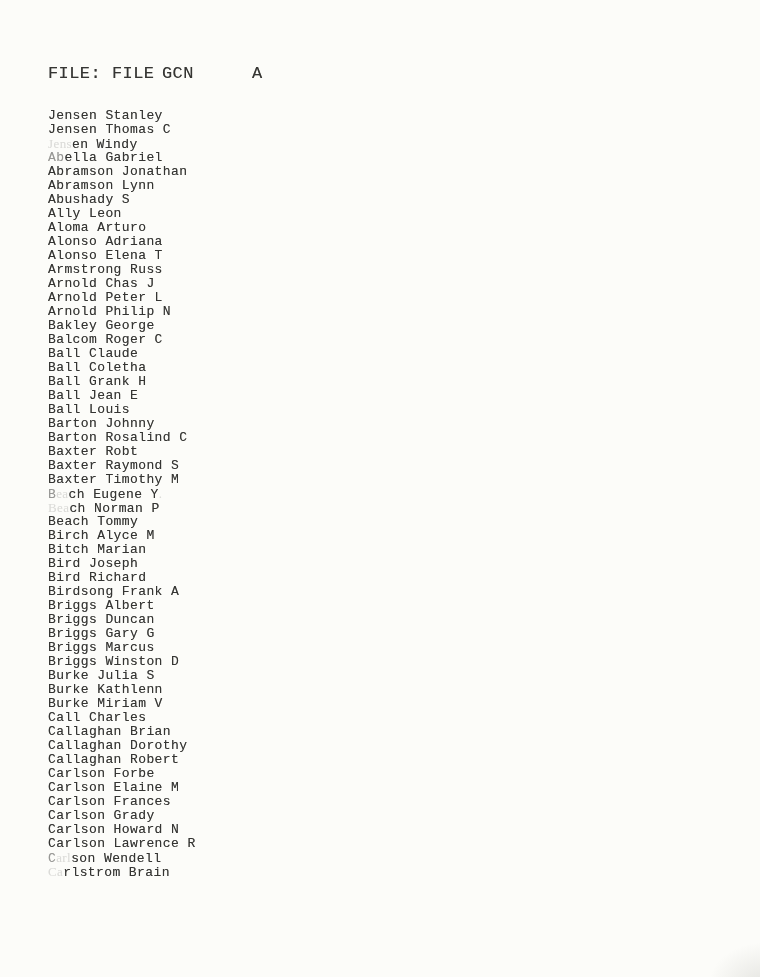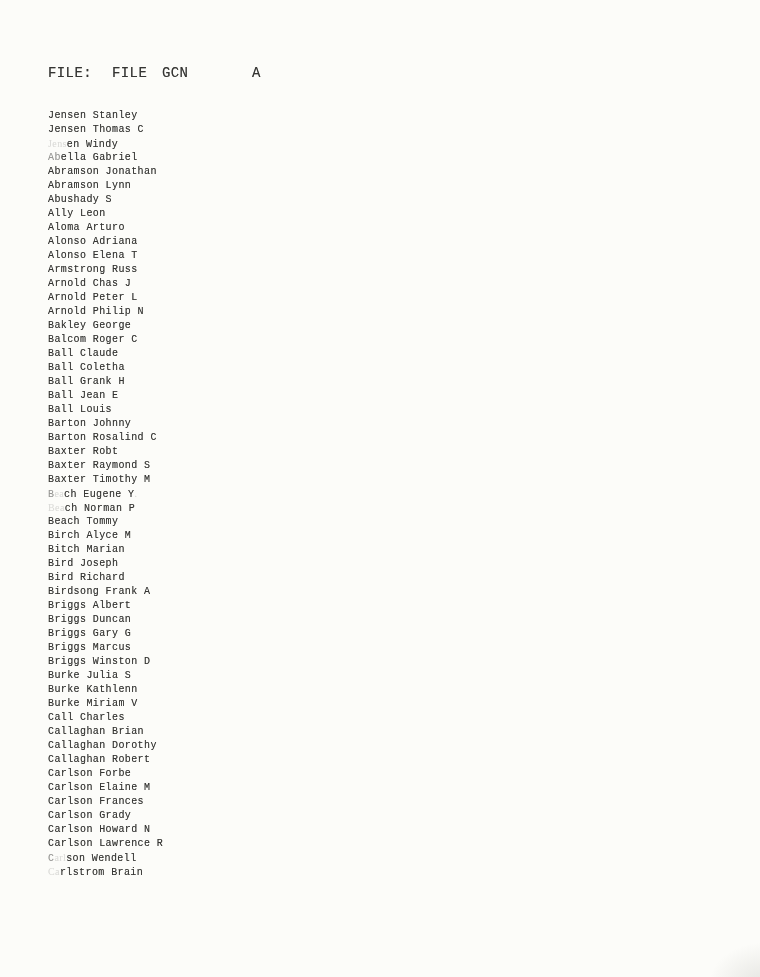--- a/index.html
+++ b/index.html
@@ -31,7 +31,7 @@
     left: 0;
     width: 100%;
     height: 17px;
-    font-size: 14px;
+    font-size: 17px;
     line-height: 17px;
     letter-spacing: 0.4px;
     white-space: pre;

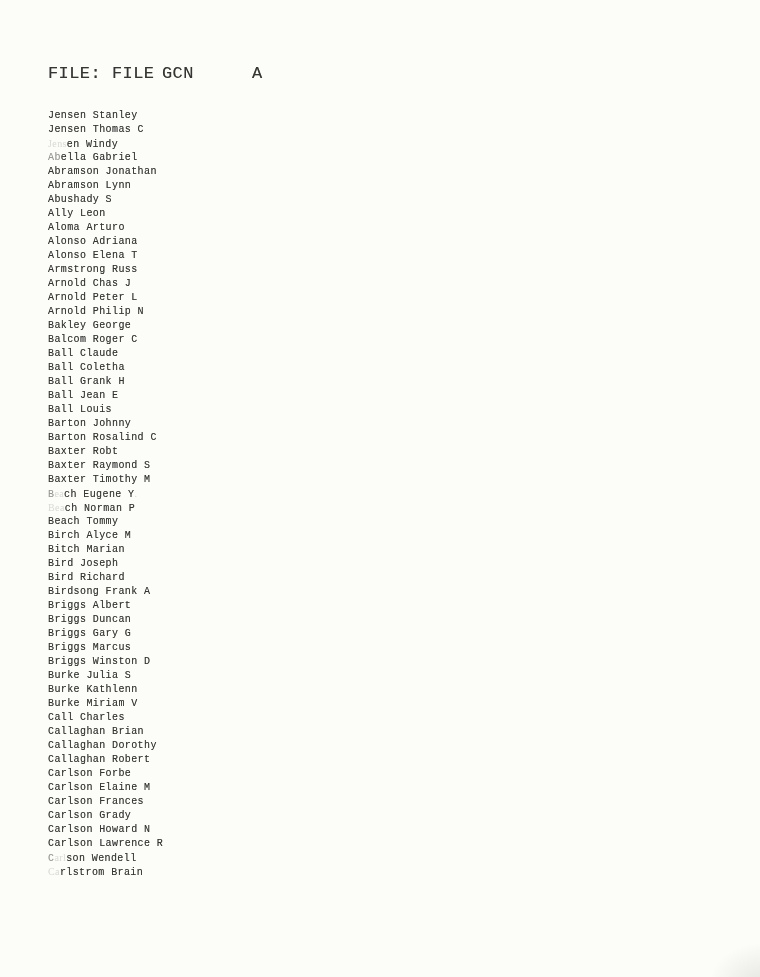--- a/index.html
+++ b/index.html
@@ -47,7 +47,7 @@
     position: absolute;
     top: 109px;
     left: 48px;
-    font-size: 10px;
+    font-size: 13px;
     line-height: 14px;
     letter-spacing: 0.4px;
     white-space: pre;

